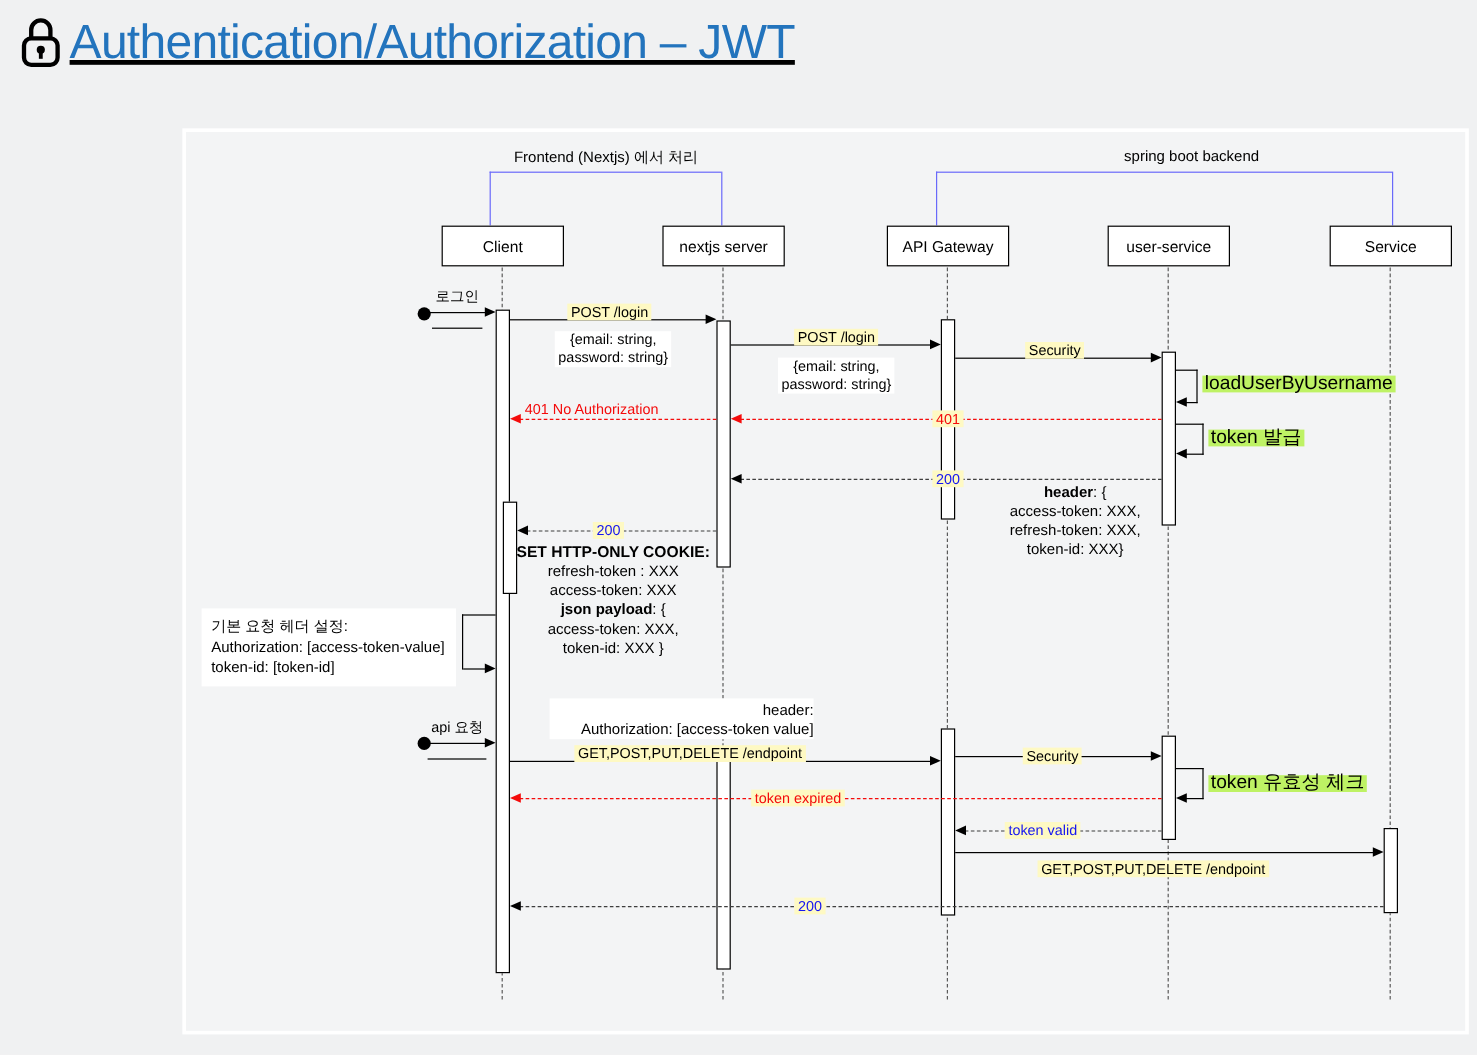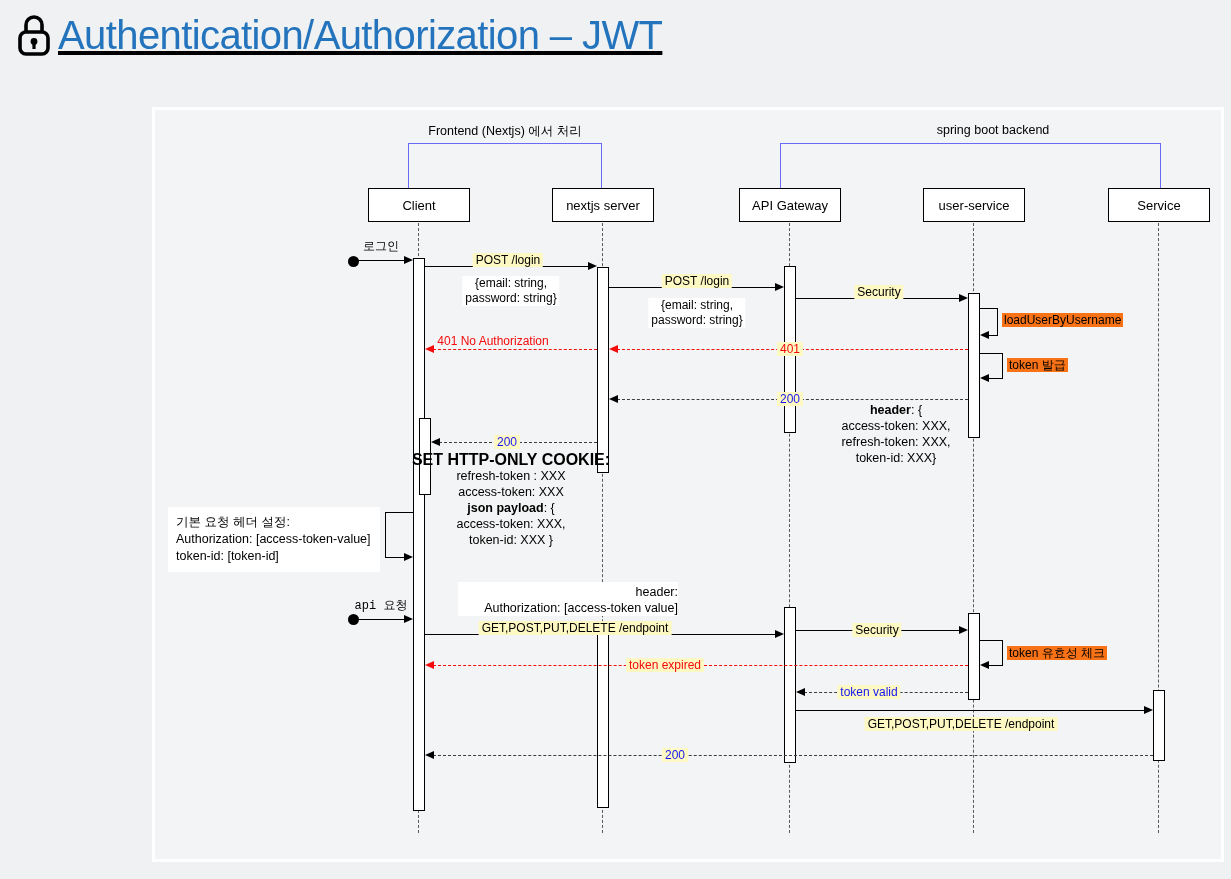--- a/index.html
+++ b/index.html
@@ -43,7 +43,7 @@
          background:#fef9c3; padding:0 3px; line-height:14px; z-index:4; }
   .lbl.blue { color:#1616f0; }
   .lbl.redt { color:#f40b0b; }
-  .lbl.under { border-bottom:1px solid #000; padding-bottom:6px;font-family:Liberation Mono, monospace; }
+  .lbl.under { border-bottom:1px solid #000; padding-bottom:19px; }
   .sl-lbl { position:absolute; white-space:nowrap; font-size:12px; background:#f97316; padding:0 2px;
             line-height:14px; z-index:4; }
   .blk { position:absolute; transform:translateX(-50%); text-align:center; font-size:12.5px;

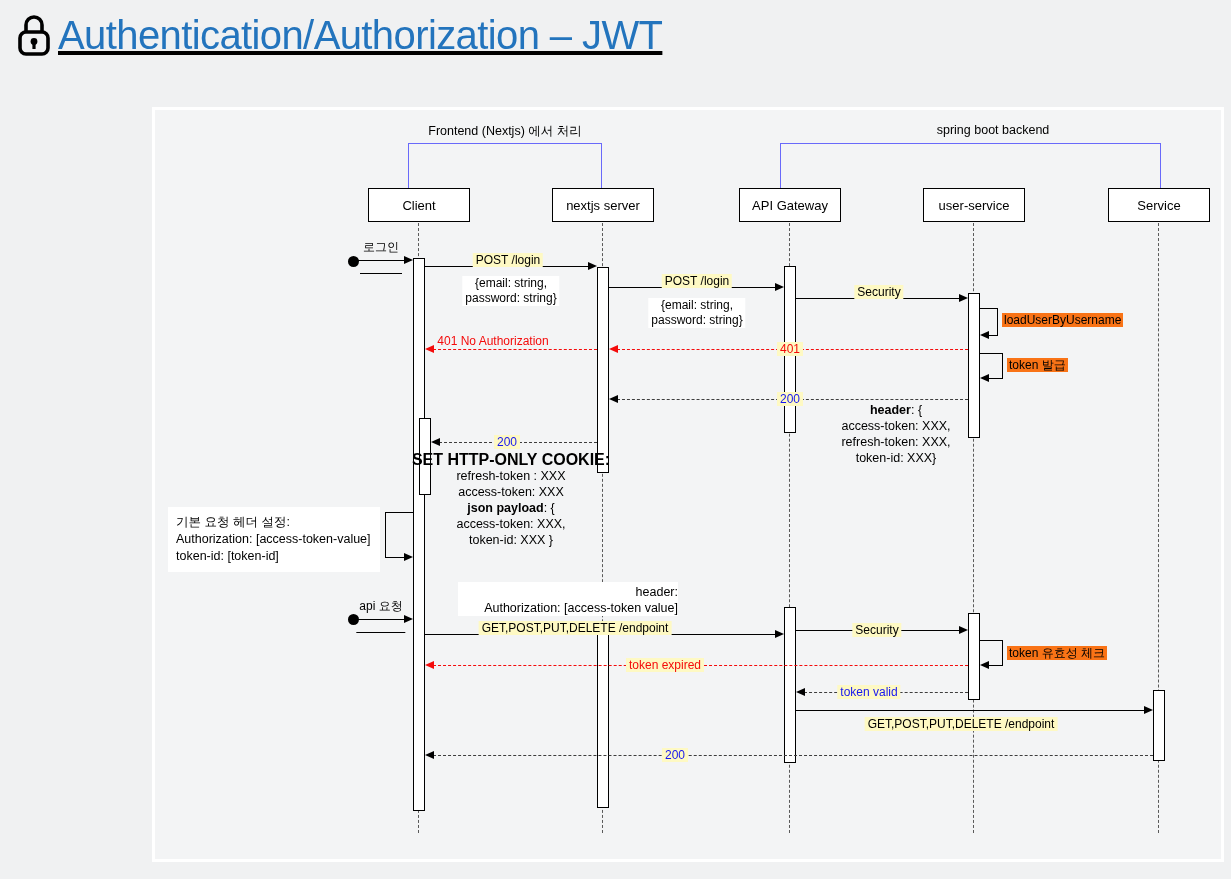--- a/index.html
+++ b/index.html
@@ -44,7 +44,7 @@
   .lbl.blue { color:#1616f0; }
   .lbl.redt { color:#f40b0b; }
   .lbl.under { border-bottom:1px solid #000; padding-bottom:19px; }
-  .sl-lbl { position:absolute; white-space:nowrap; font-size:12px; background:#f97316; padding:0 2px;
+  .sl-lbl { position:absolute; white-space:nowrap; font-size:16px; background:#bef264; padding:0 2px;
             line-height:14px; z-index:4; }
   .blk { position:absolute; transform:translateX(-50%); text-align:center; font-size:12.5px;
          line-height:16px; white-space:nowrap; z-index:4; }

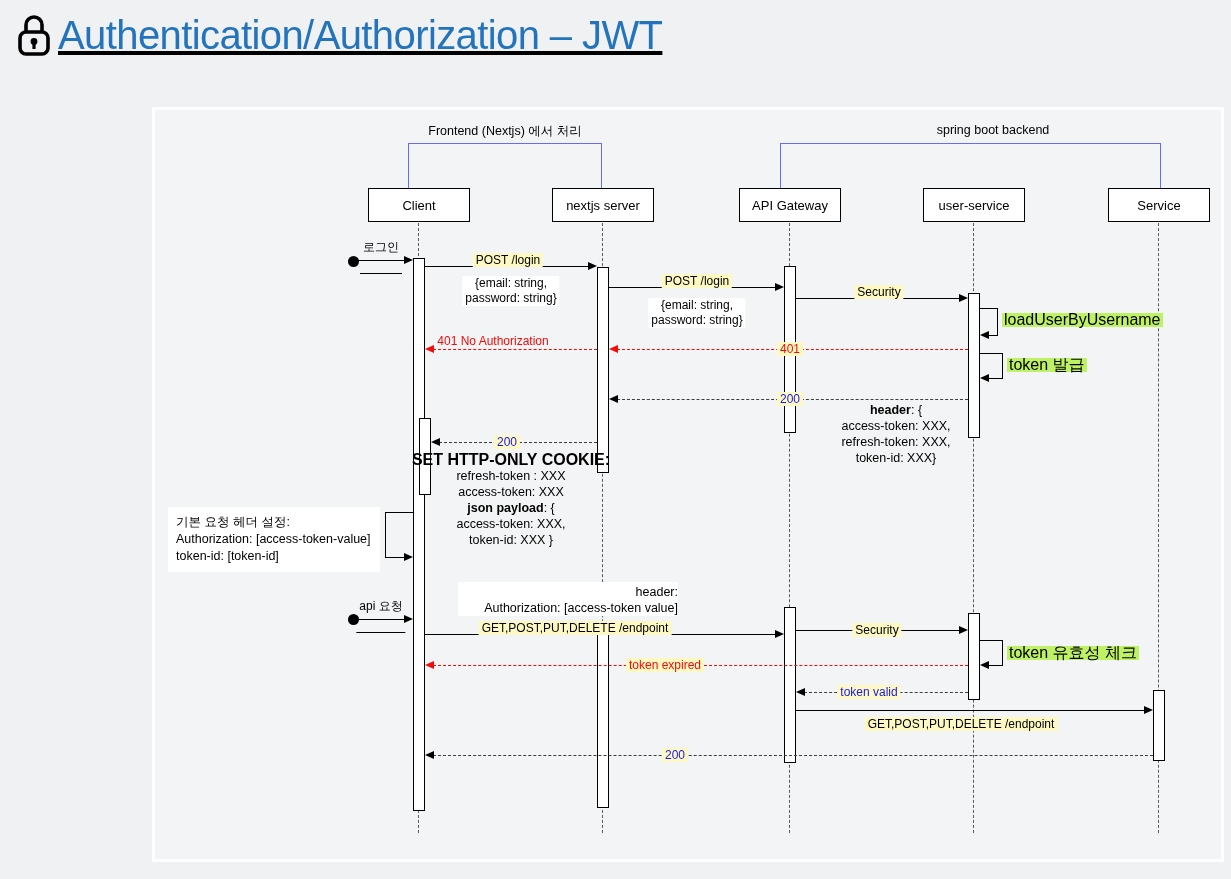--- a/index.html
+++ b/index.html
@@ -174,7 +174,7 @@
   <div class="lbl blue" style="left:352px; top:325px;">200</div>
 
   <div class="blk" style="left:356px; top:342px;">
-    <div class="b" style="font-size:16px;">SET HTTP-ONLY COOKIE:</div>
+    <div class="b" style="font-size:13px;">SET HTTP-ONLY COOKIE:</div>
     <div>refresh-token : XXX</div>
     <div>access-token: XXX</div>
     <div><span class="b">json payload</span><span>: {</span></div>

